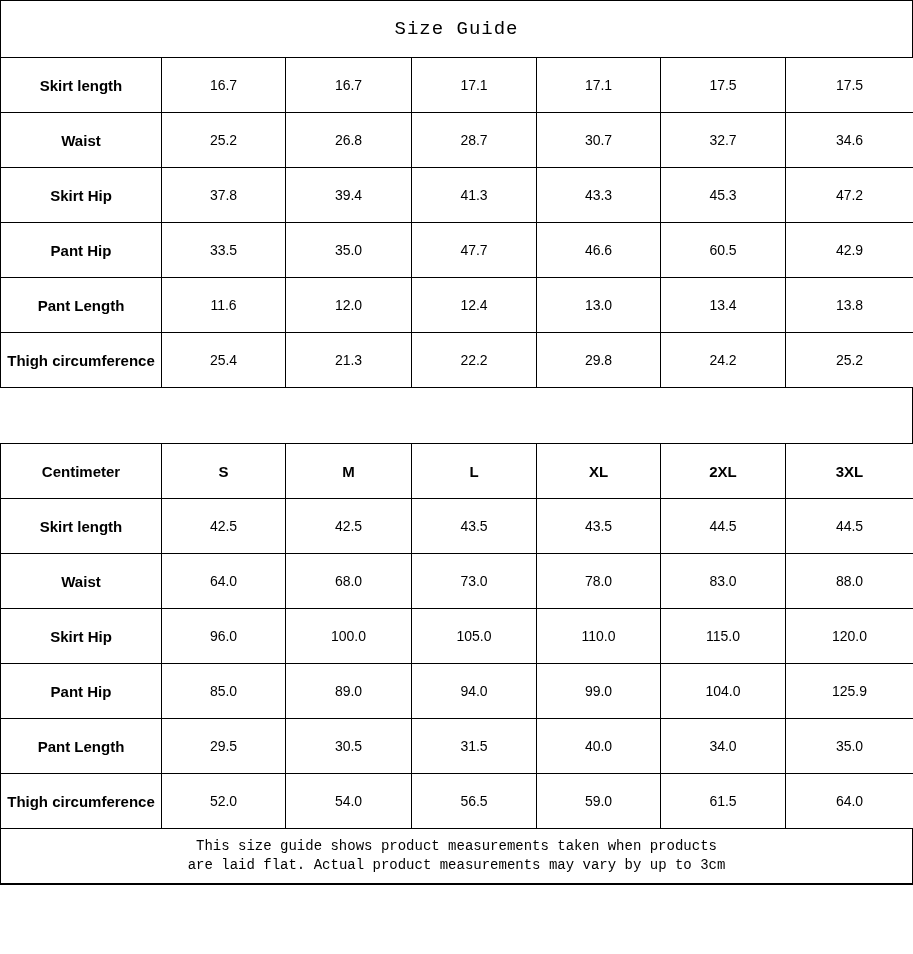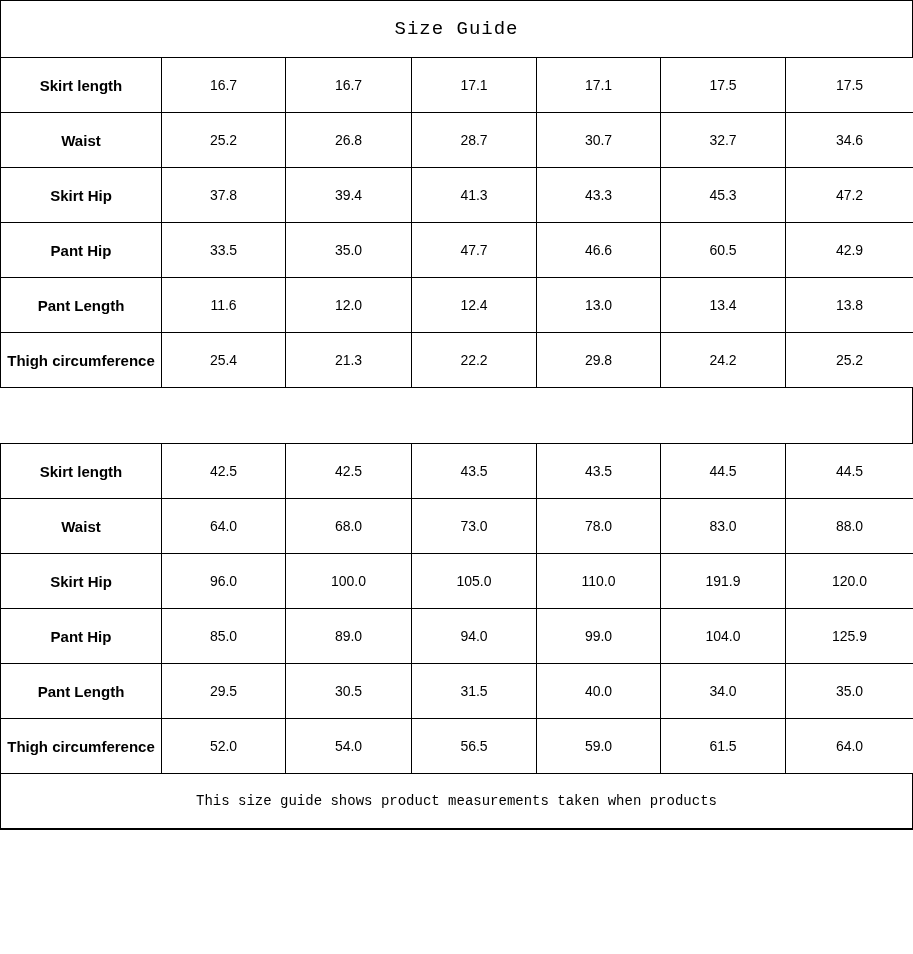--- a/index.html
+++ b/index.html
@@ -170,6 +170,15 @@
     </colgroup>
     <tbody>
         <tr>
+          <th>Centimeter</th>
+          <th>S</th>
+          <th>M</th>
+          <th>L</th>
+          <th>XL</th>
+          <th>2XL</th>
+          <th>3XL</th>
+        </tr>
+        <tr>
           <th>Skirt length</th>
           <td class="value-cell">42.5</td>
           <td class="value-cell">42.5</td>

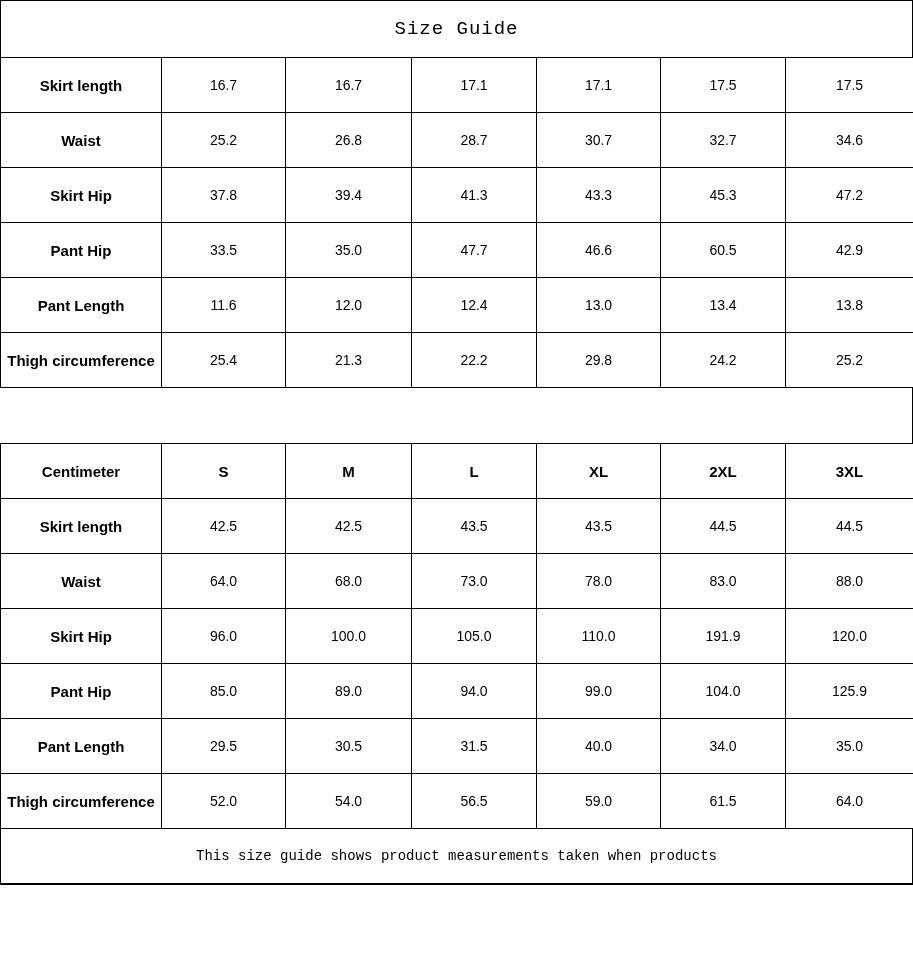--- a/index.html
+++ b/index.html
@@ -202,7 +202,7 @@
           <td class="value-cell">100.0</td>
           <td class="value-cell">105.0</td>
           <td class="value-cell">110.0</td>
-          <td class="value-cell">191.9</td>
+          <td class="value-cell">115.0</td>
           <td class="value-cell">120.0</td>
         </tr>
         <tr>

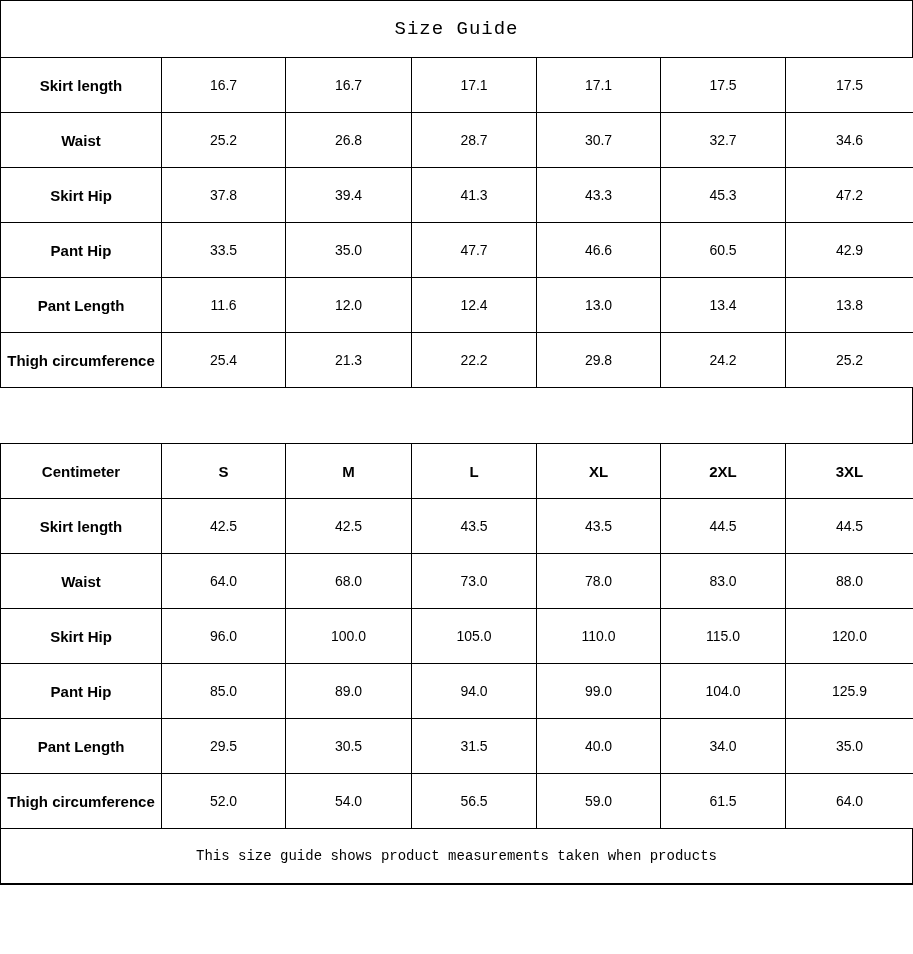--- a/index.html
+++ b/index.html
@@ -237,6 +237,7 @@
 
   <div class="footer-note">
     <div>This size guide shows product measurements taken when products</div>
+    <div>are laid flat. Actual product measurements may vary by up to 3cm</div>
   </div>
 
 </div>

